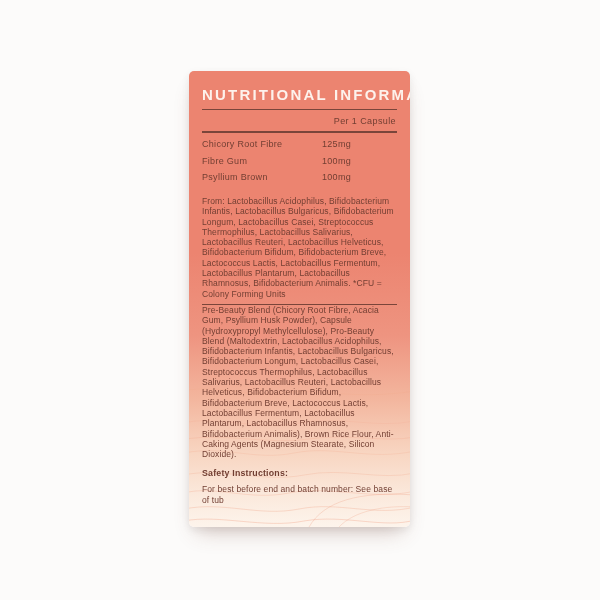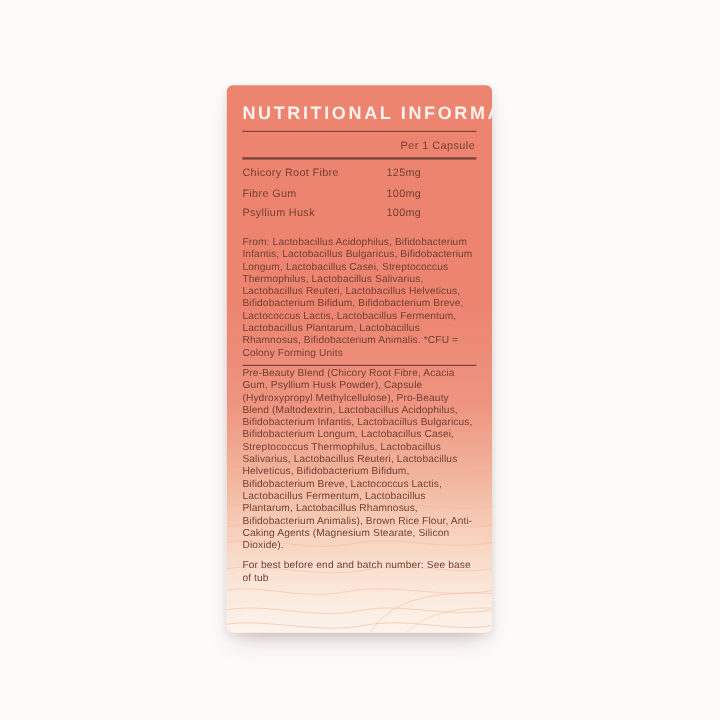--- a/index.html
+++ b/index.html
@@ -128,7 +128,7 @@
         <span>100mg</span>
       </div>
       <div class="nutri-row">
-        <span>Psyllium Husk</span>
+        <span>Psyllium Brown</span>
         <span>100mg</span>
       </div>
     </div>

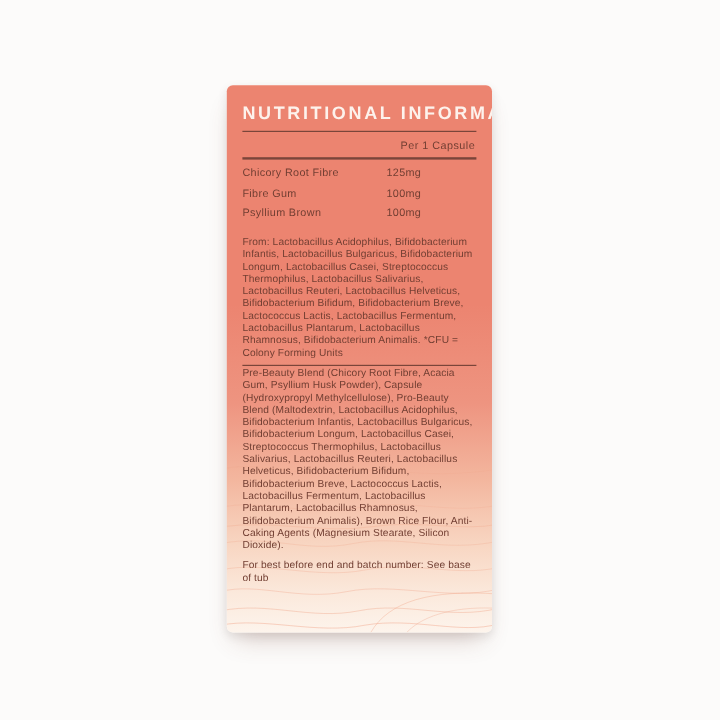--- a/index.html
+++ b/index.html
@@ -140,6 +140,7 @@
 
     <div class="para ingredients-text">Pre-Beauty Blend (Chicory Root Fibre, Acacia Gum, Psyllium Husk Powder), Capsule (Hydroxypropyl Methylcellulose), Pro-Beauty Blend (Maltodextrin, Lactobacillus Acidophilus, Bifidobacterium Infantis, Lactobacillus Bulgaricus, Bifidobacterium Longum, Lactobacillus Casei, Streptococcus Thermophilus, Lactobacillus Salivarius, Lactobacillus Reuteri, Lactobacillus Helveticus, Bifidobacterium Bifidum, Bifidobacterium Breve, Lactococcus Lactis, Lactobacillus Fermentum, Lactobacillus Plantarum, Lactobacillus Rhamnosus, Bifidobacterium Animalis), Brown Rice Flour, Anti-Caking Agents (Magnesium Stearate, Silicon Dioxide).</div>
 
+    <div class="safety-title">Safety Instructions:</div>
 
     <div class="para safety-line">For best before end and batch number: See base of tub</div>
 

